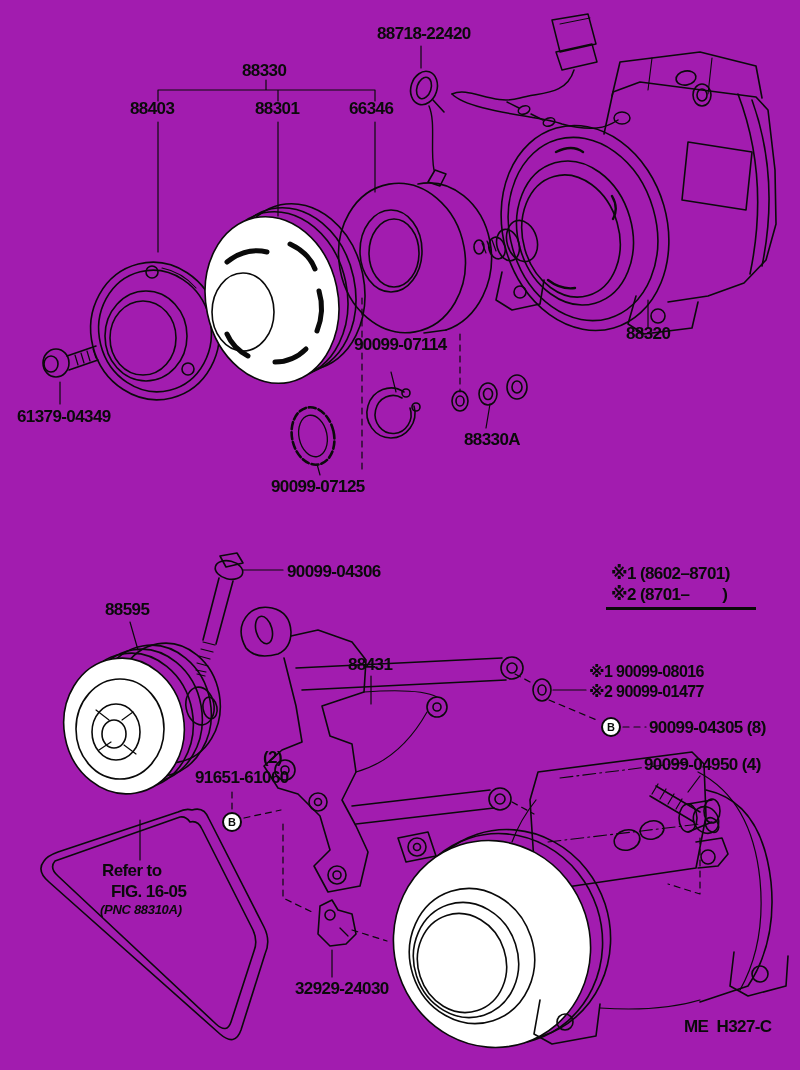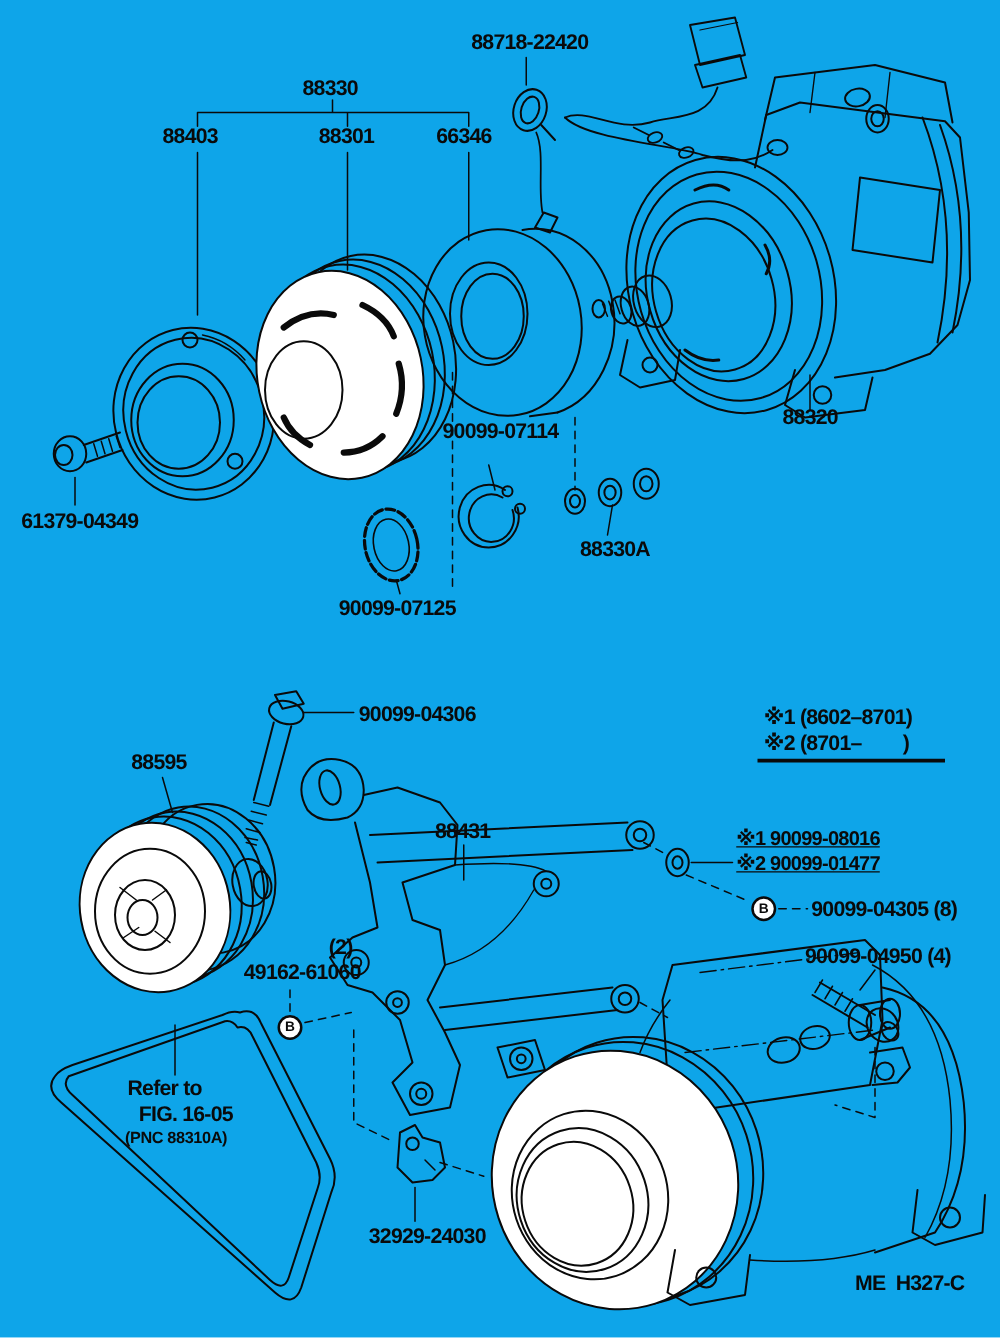--- a/index.html
+++ b/index.html
@@ -3,7 +3,7 @@
 <meta charset="utf-8">
 <style>
   html,body{margin:0;padding:0;background:#fff;}
-  .canvas{position:relative;width:800px;height:1070px;background:#0ea5e9;overflow:hidden;
+  .canvas{position:relative;width:800px;height:1070px;background:#a21caf;overflow:hidden;
           font-family:"Liberation Sans","DejaVu Sans",sans-serif;color:#0a0a0a;}
   .art{position:absolute;left:0;top:0;width:800px;height:1070px;}
   .lbl{position:absolute;font-weight:700;font-size:17px;letter-spacing:-0.6px;line-height:1.04;

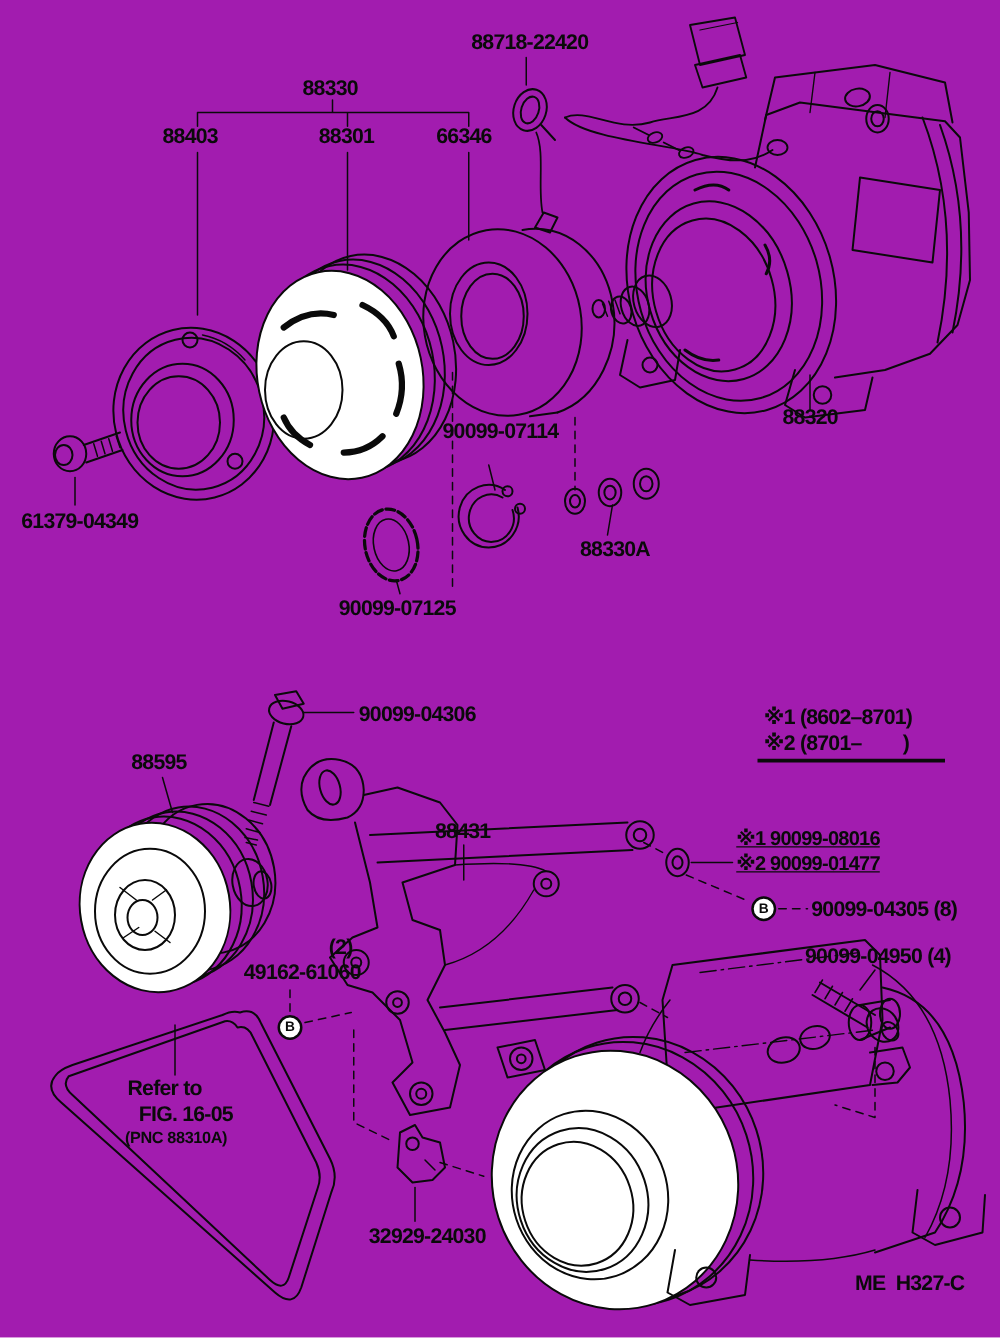--- a/index.html
+++ b/index.html
@@ -9,7 +9,7 @@
   .lbl{position:absolute;font-weight:700;font-size:17px;letter-spacing:-0.6px;line-height:1.04;
        white-space:pre;color:#0a0a0a;}
   .lbl.small{font-size:13px;letter-spacing:-0.3px;}
-  .lbl.mid{font-size:16px;text-decoration:underline;}
+  .lbl.mid{font-size:16px;}
   .circ{position:absolute;width:16px;height:16px;border:2px solid #0a0a0a;border-radius:50%;
         font-size:11px;font-weight:700;display:flex;align-items:center;justify-content:center;
         background:#fff;line-height:1;}

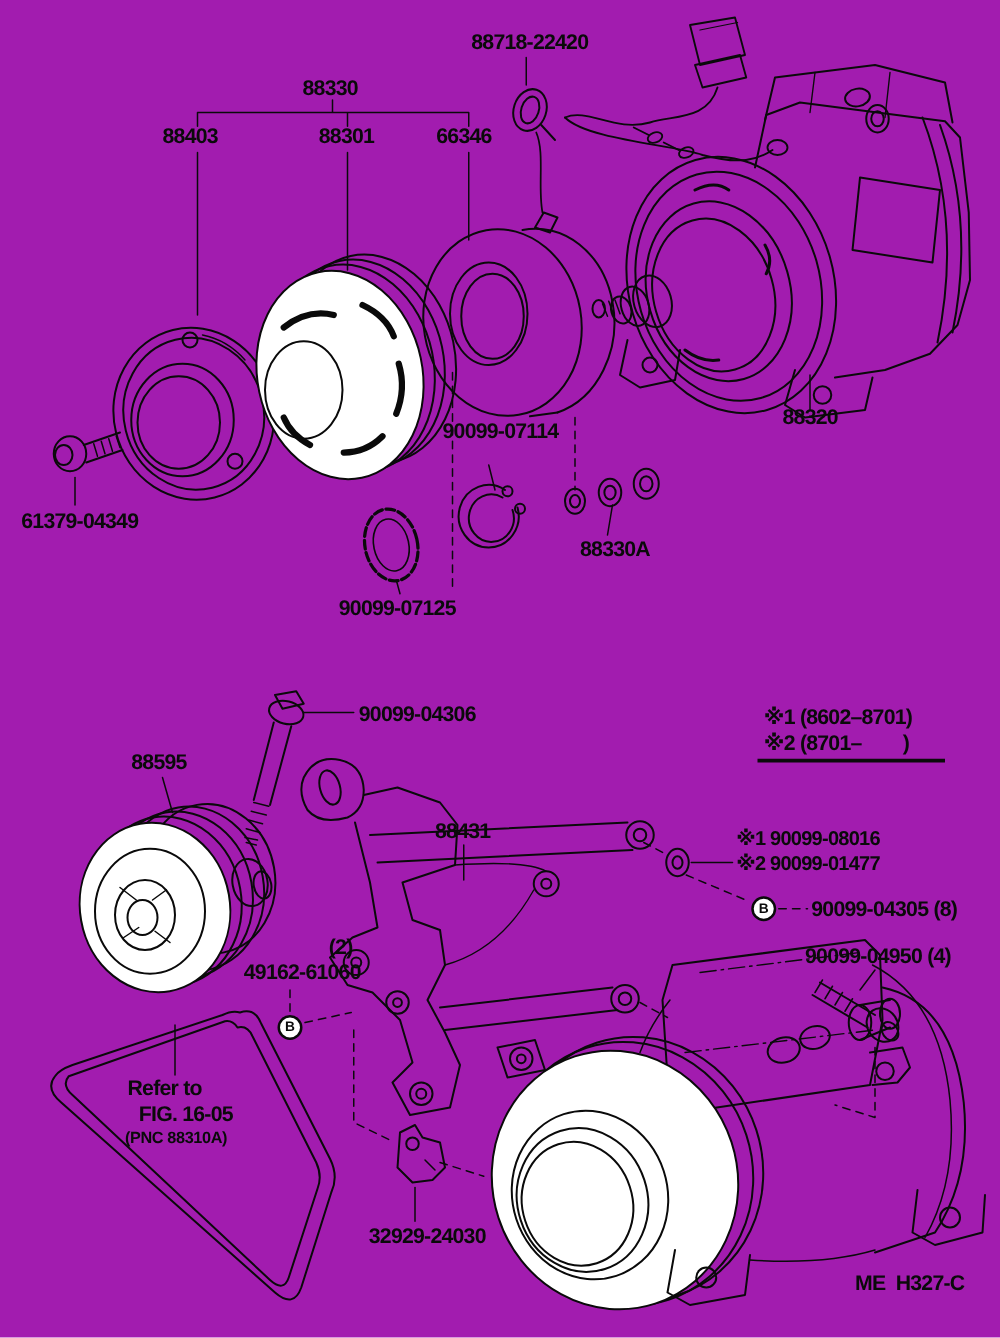--- a/index.html
+++ b/index.html
@@ -278,7 +278,7 @@
   <div class="lbl" style="left:649px;top:719px">90099-04305 (8)</div>
   <div class="lbl" style="left:644px;top:756px">90099-04950 (4)</div>
   <div class="lbl" style="left:263px;top:749px">(2)</div>
-  <div class="lbl" style="left:195px;top:769px">49162-61060</div>
+  <div class="lbl" style="left:195px;top:769px">91651-61060</div>
 
   <div class="lbl" style="left:102px;top:862px">Refer to</div>
   <div class="lbl" style="left:111px;top:883px">FIG. 16-05</div>

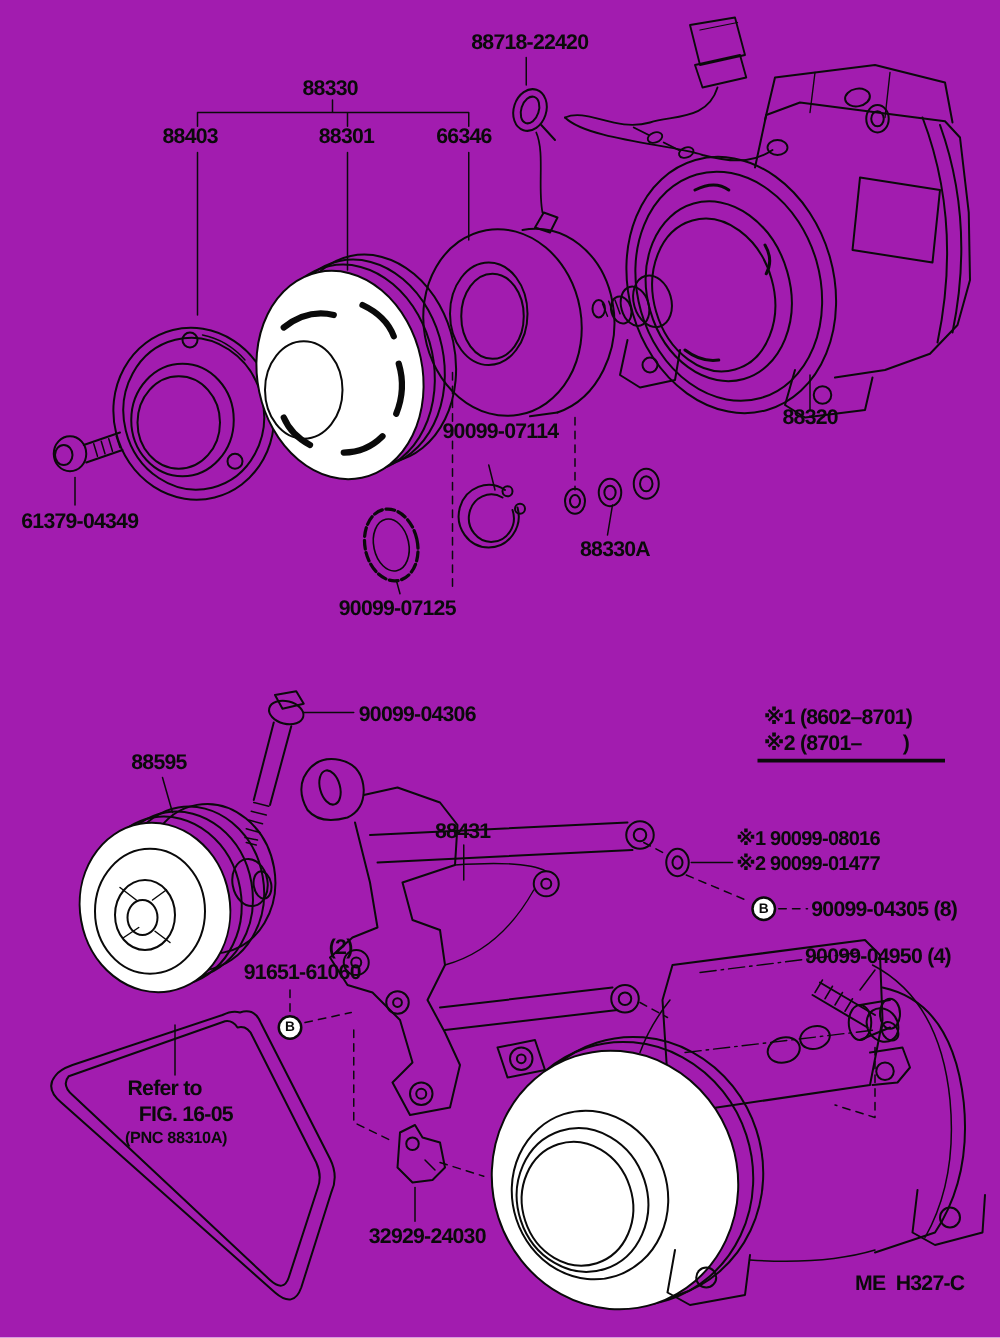--- a/index.html
+++ b/index.html
@@ -8,7 +8,7 @@
   .art{position:absolute;left:0;top:0;width:800px;height:1070px;}
   .lbl{position:absolute;font-weight:700;font-size:17px;letter-spacing:-0.6px;line-height:1.04;
        white-space:pre;color:#0a0a0a;}
-  .lbl.small{font-size:13px;letter-spacing:-0.3px;}
+  .lbl.small{font-size:13px;letter-spacing:-0.3px;font-style:italic;}
   .lbl.mid{font-size:16px;}
   .circ{position:absolute;width:16px;height:16px;border:2px solid #0a0a0a;border-radius:50%;
         font-size:11px;font-weight:700;display:flex;align-items:center;justify-content:center;

